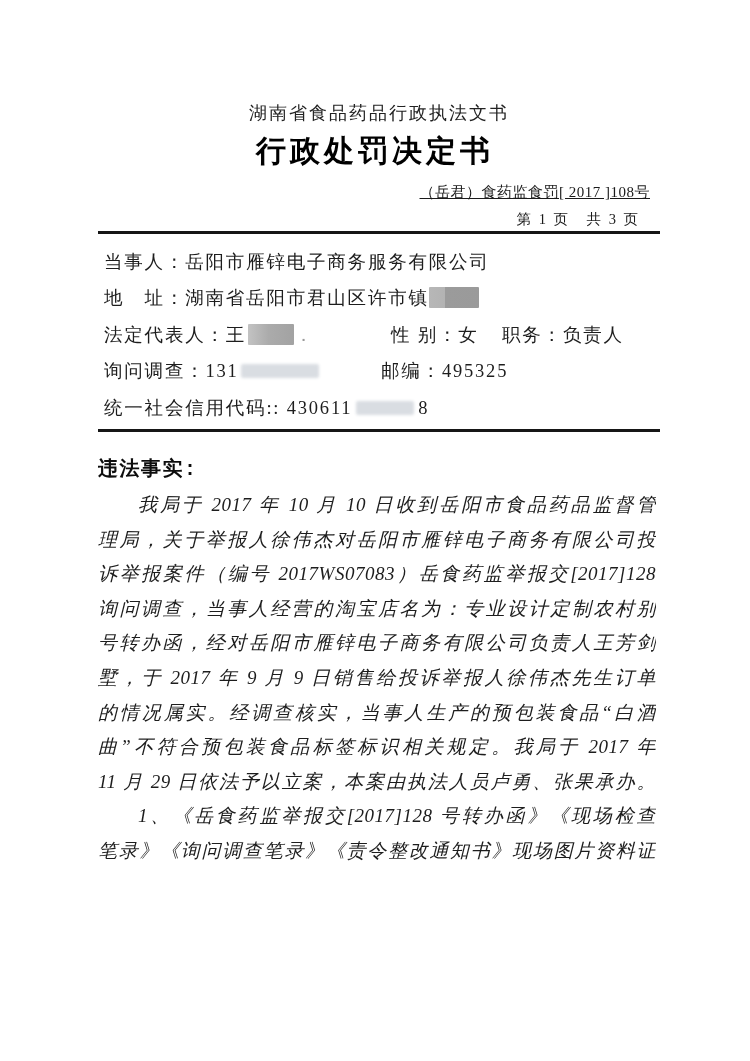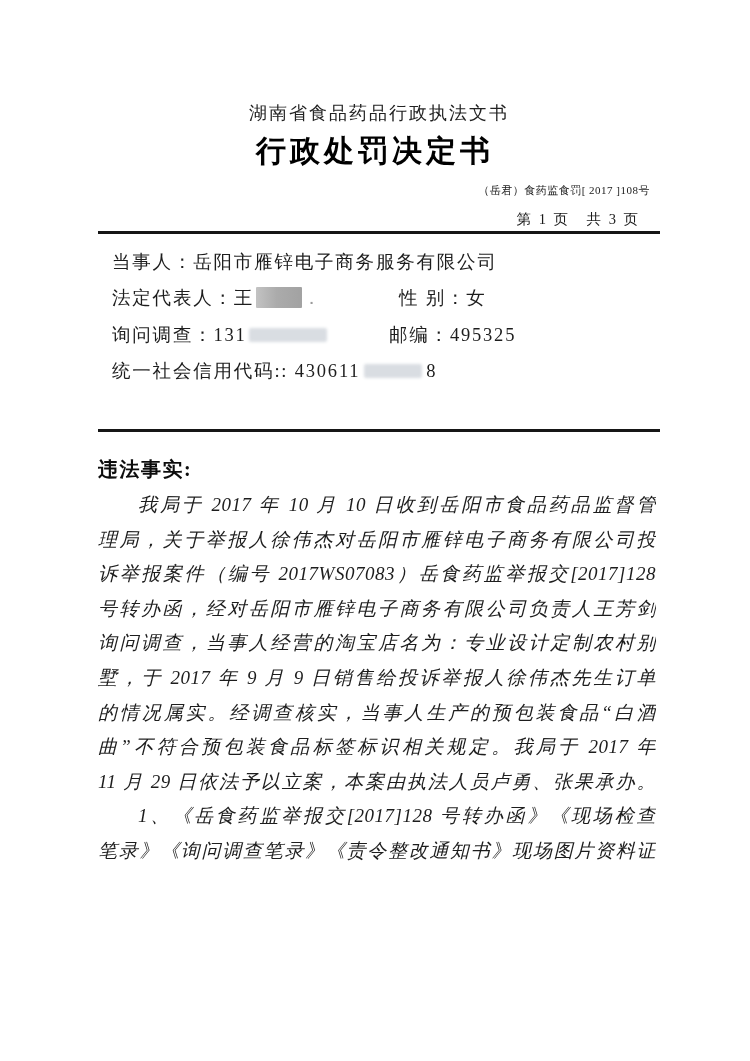--- a/index.html
+++ b/index.html
@@ -23,7 +23,7 @@
   }
   .doc-number{
     position:absolute;top:183px;right:100px;
-    font-size:11px;letter-spacing:.5px;color:#1a1a1a;
+    font-size:15px;letter-spacing:.5px;color:#1a1a1a;text-decoration:underline;
   }
   .page-indicator{
     position:absolute;top:210px;right:110px;

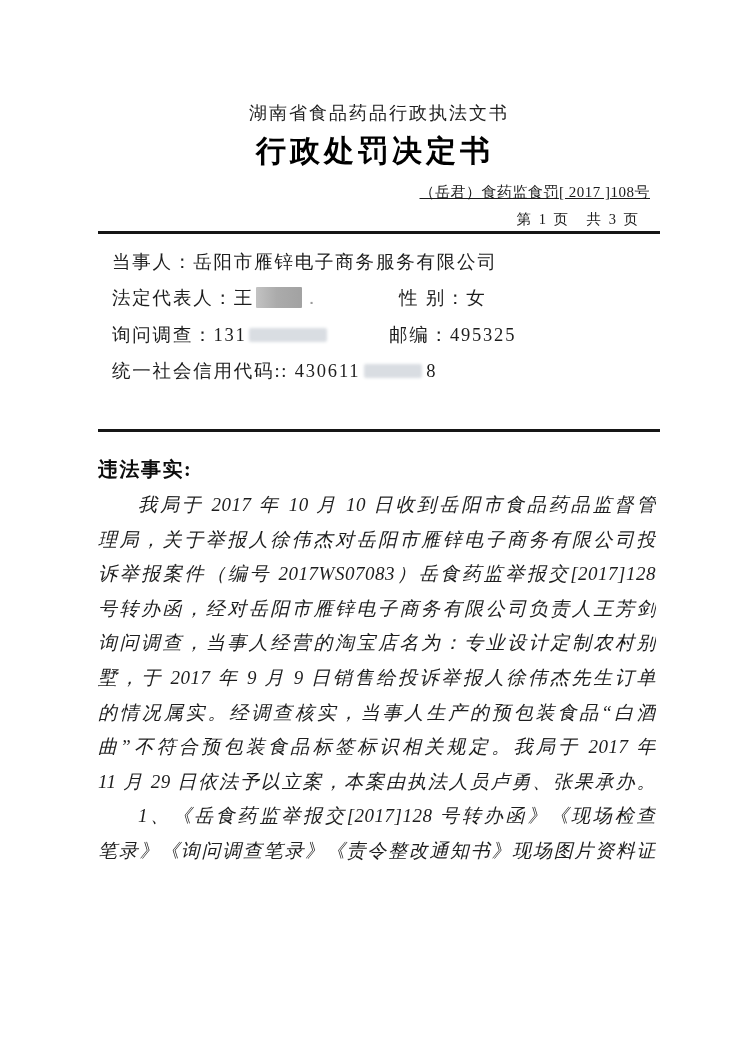--- a/index.html
+++ b/index.html
@@ -34,7 +34,7 @@
   .rule-2{top:429px;}
   
   .party{
-    position:absolute;top:244px;left:112px;width:556px;
+    position:absolute;top:244px;left:104px;width:556px;
     font-size:18.5px;letter-spacing:1.8px;color:#1d1d1d;
   }
   .party-row{position:relative;height:36.4px;line-height:36.4px;white-space:nowrap;}

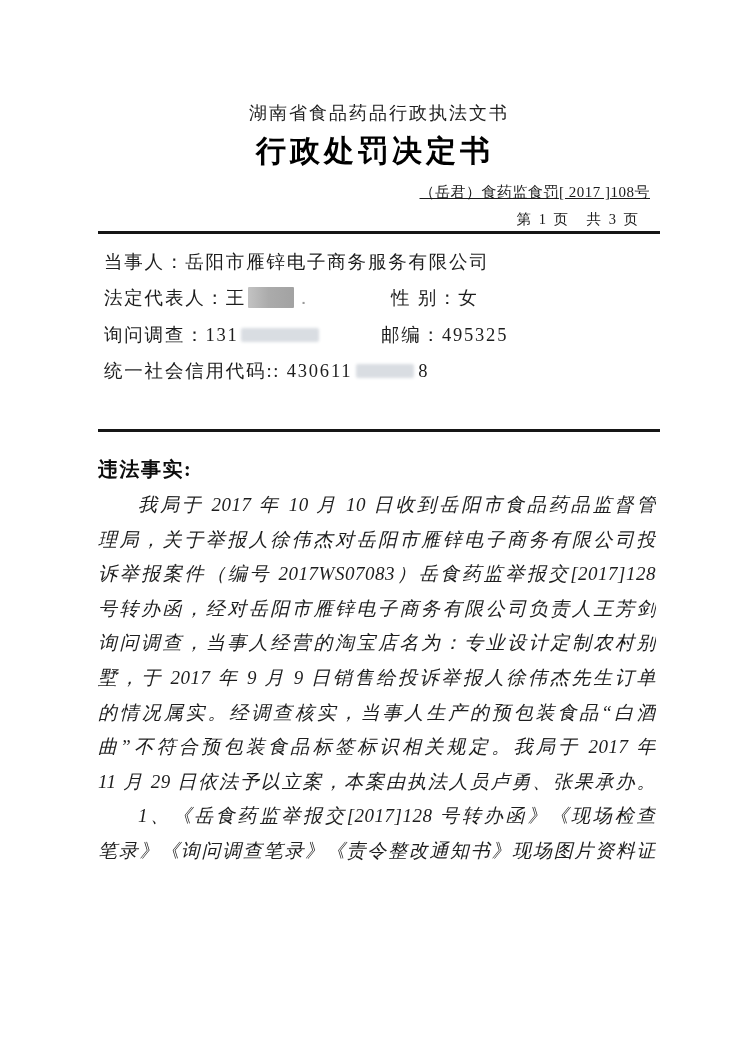--- a/index.html
+++ b/index.html
@@ -93,6 +93,9 @@
       <span>当事人：</span><span>岳阳市雁锌电子商务服务有限公司</span>
     </div>
     <div class="party-row">
+      <span>地　址：</span><span>湖南省岳阳市君山区许市镇</span><span class="redact-box"></span>
+    </div>
+    <div class="party-row">
       <span class="party-seg seg-first"><span>法定代表人：</span><span>王</span><span class="redact-name"></span><span class="redact-dot">．</span></span>
       <span class="party-seg seg-gender"><span>性 别：</span><span>女</span></span>
     </div>

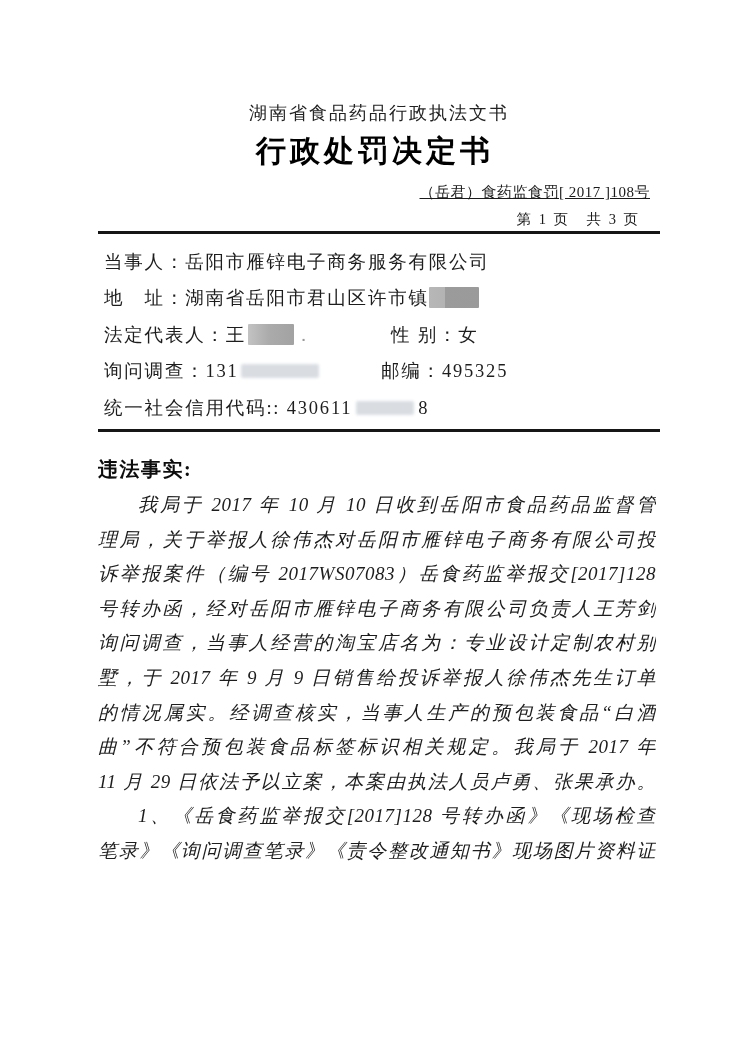--- a/index.html
+++ b/index.html
@@ -98,6 +98,7 @@
     <div class="party-row">
       <span class="party-seg seg-first"><span>法定代表人：</span><span>王</span><span class="redact-name"></span><span class="redact-dot">．</span></span>
       <span class="party-seg seg-gender"><span>性 别：</span><span>女</span></span>
+      <span class="party-seg seg-position"><span>职务：</span><span>负责人</span></span>
     </div>
     <div class="party-row">
       <span class="party-seg seg-first"><span>询问调查：</span><span>131</span><span class="smudge smudge-phone"></span></span>

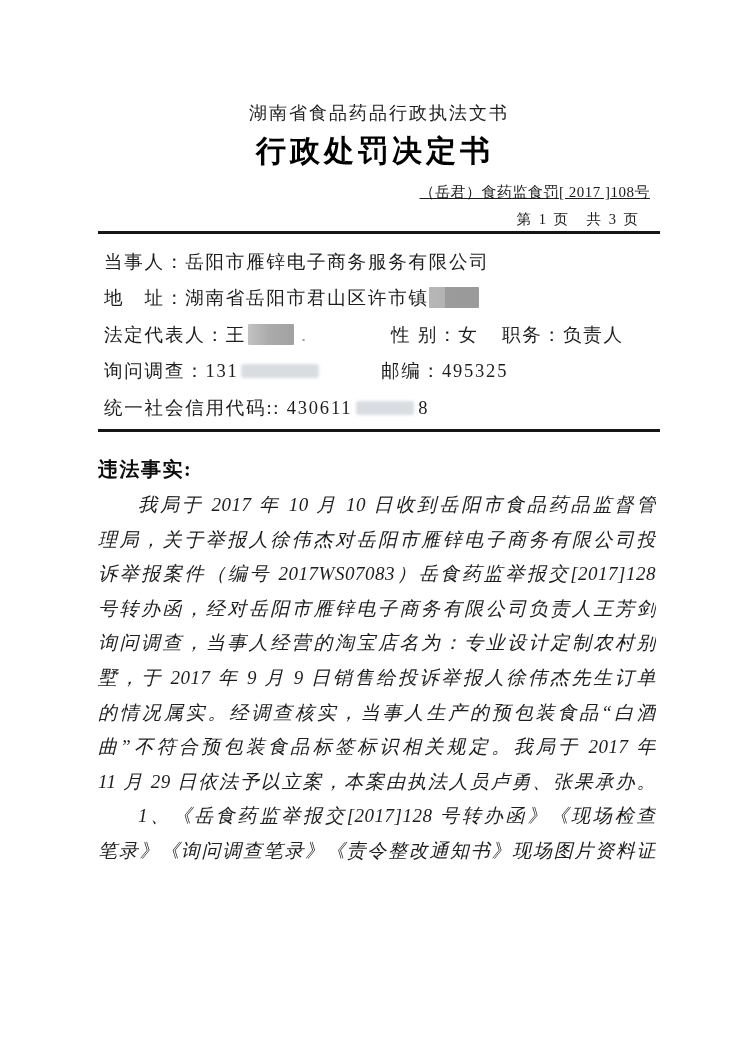--- a/index.html
+++ b/index.html
@@ -67,7 +67,7 @@
     color:#1d1d1d;
   }
   .facts-heading{
-    font-size:20px;font-weight:bold;line-height:37px;letter-spacing:1.5px;color:#0d0d0d;
+    font-size:20px;font-weight:bold;line-height:37px;letter-spacing:1.5px;color:#0d0d0d;font-family:Liberation Mono, monospace;
   }
   .fact-line{
     font-size:19px;line-height:34.6px;height:34.6px;overflow:hidden;

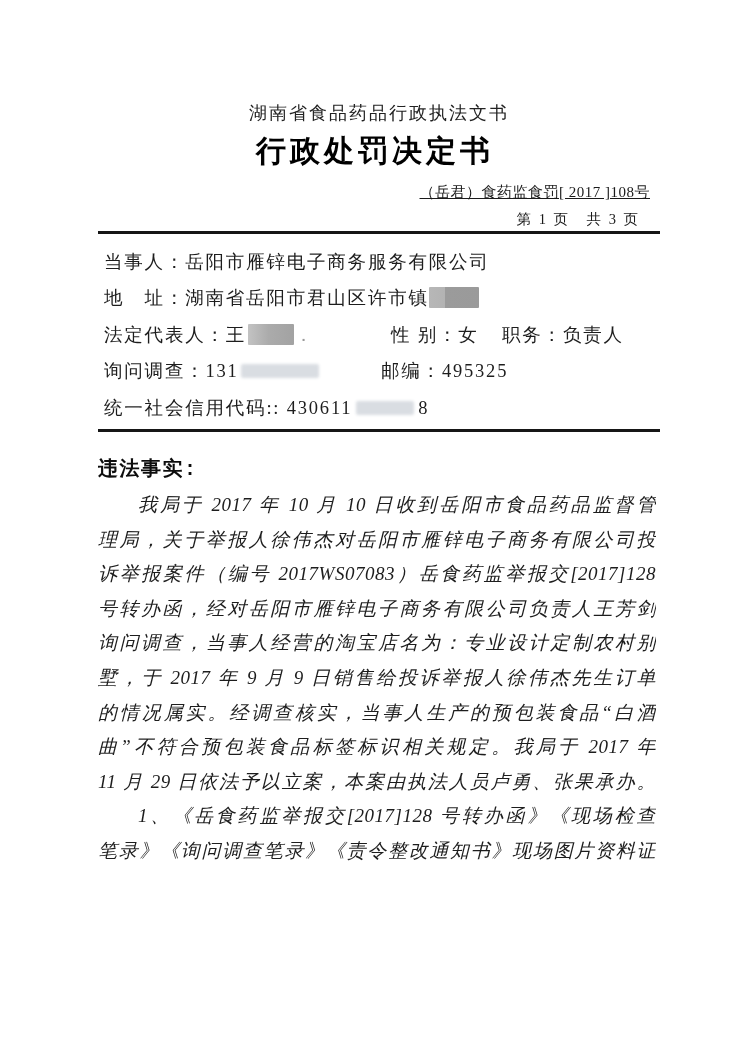--- a/index.html
+++ b/index.html
@@ -118,8 +118,8 @@
         <div class="fact-line indent fill">我局于 2017 年 10 月 10 日收到岳阳市食品药品监督管</div>
         <div class="fact-line fill">理局，关于举报人徐伟杰对岳阳市雁锌电子商务有限公司投</div>
         <div class="fact-line fill">诉举报案件（编号 2017WS07083）岳食药监举报交[2017]128</div>
+        <div class="fact-line fill">询问调查，当事人经营的淘宝店名为：专业设计定制农村别</div>
         <div class="fact-line fill">号转办函，经对岳阳市雁锌电子商务有限公司负责人王芳剑</div>
-        <div class="fact-line fill">询问调查，当事人经营的淘宝店名为：专业设计定制农村别</div>
         <div class="fact-line fill">墅，于 2017 年 9 月 9 日销售给投诉举报人徐伟杰先生订单</div>
         <div class="fact-line fill">的情况属实。经调查核实，当事人生产的预包装食品“白酒</div>
         <div class="fact-line fill">曲”不符合预包装食品标签标识相关规定。我局于 2017 年</div>

